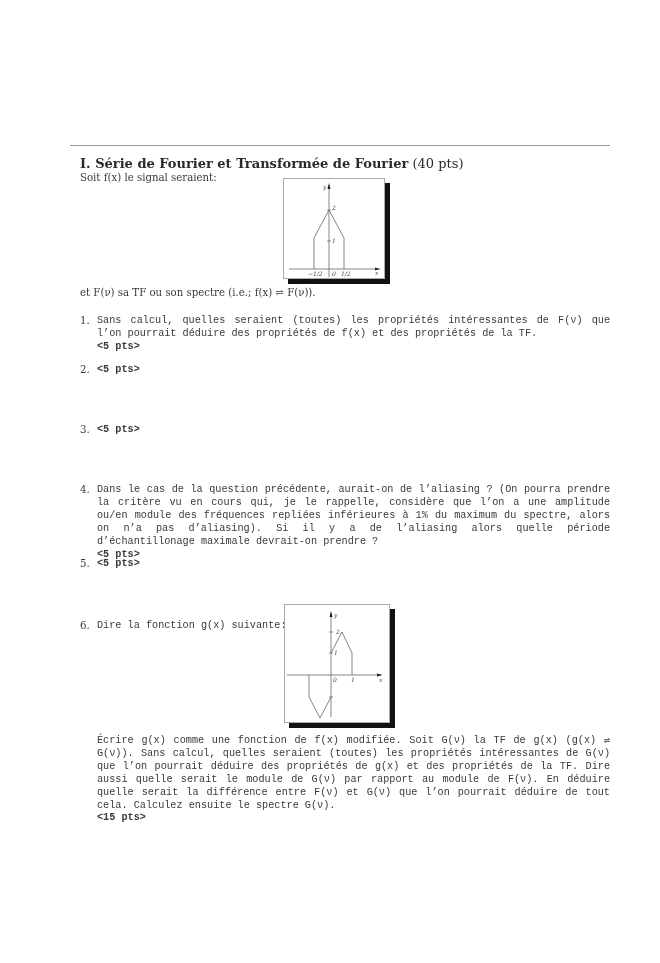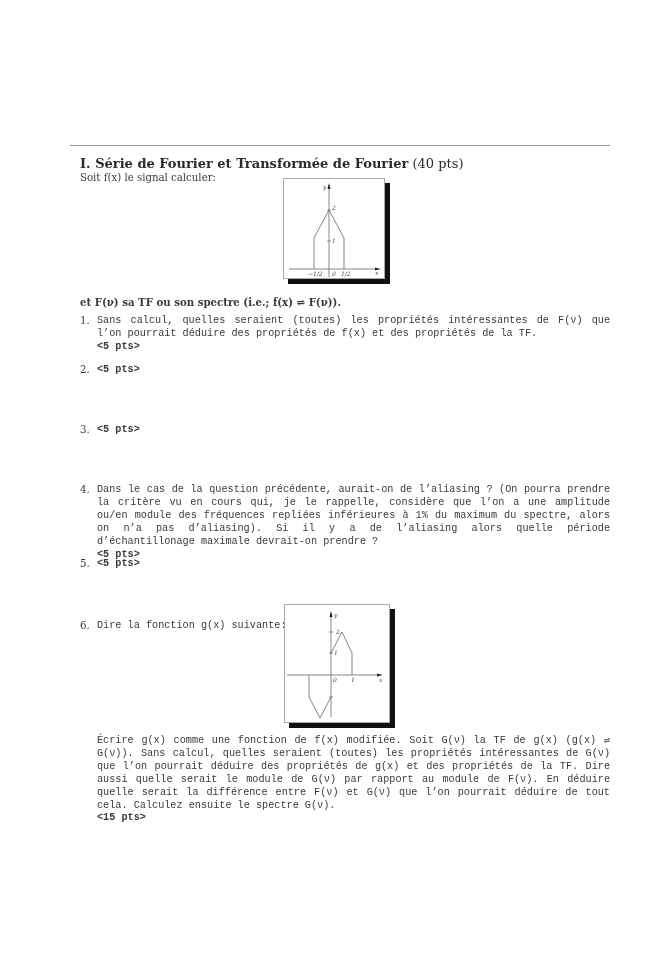--- a/index.html
+++ b/index.html
@@ -26,7 +26,7 @@
   <b>I. Série de Fourier et Transformée de Fourier</b>
   <span>(40 pts)</span>
 </div>
-<div class="txt" style="left:80px; top:171px;">Soit f(x) le signal calculer:</div>
+<div class="txt" style="left:80px; top:171px;">Soit f(x) le signal seraient:</div>
 
 <div class="fig" style="left:283px; top:178px; width:100px; height:99px;">
   <svg width="100" height="99" viewBox="0 0 100 99">

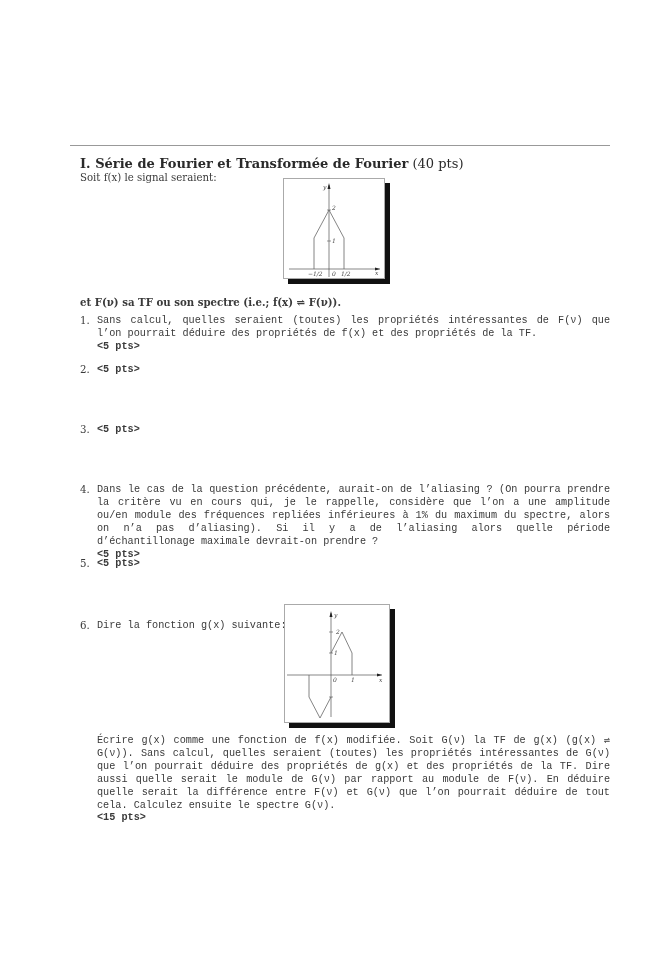--- a/index.html
+++ b/index.html
@@ -47,7 +47,7 @@
   </svg>
 </div>
 
-<div class="txt" style="left:80px; top:296px;font-weight:bold;">et F(ν) sa TF ou son spectre (i.e.;  f(x) ⇌ F(ν)).</div>
+<div class="txt" style="left:80px; top:286px;">et F(ν) sa TF ou son spectre (i.e.;  f(x) ⇌ F(ν)).</div>
 
 <div class="item" style="top:315px;">
   <span class="num">1.</span>

